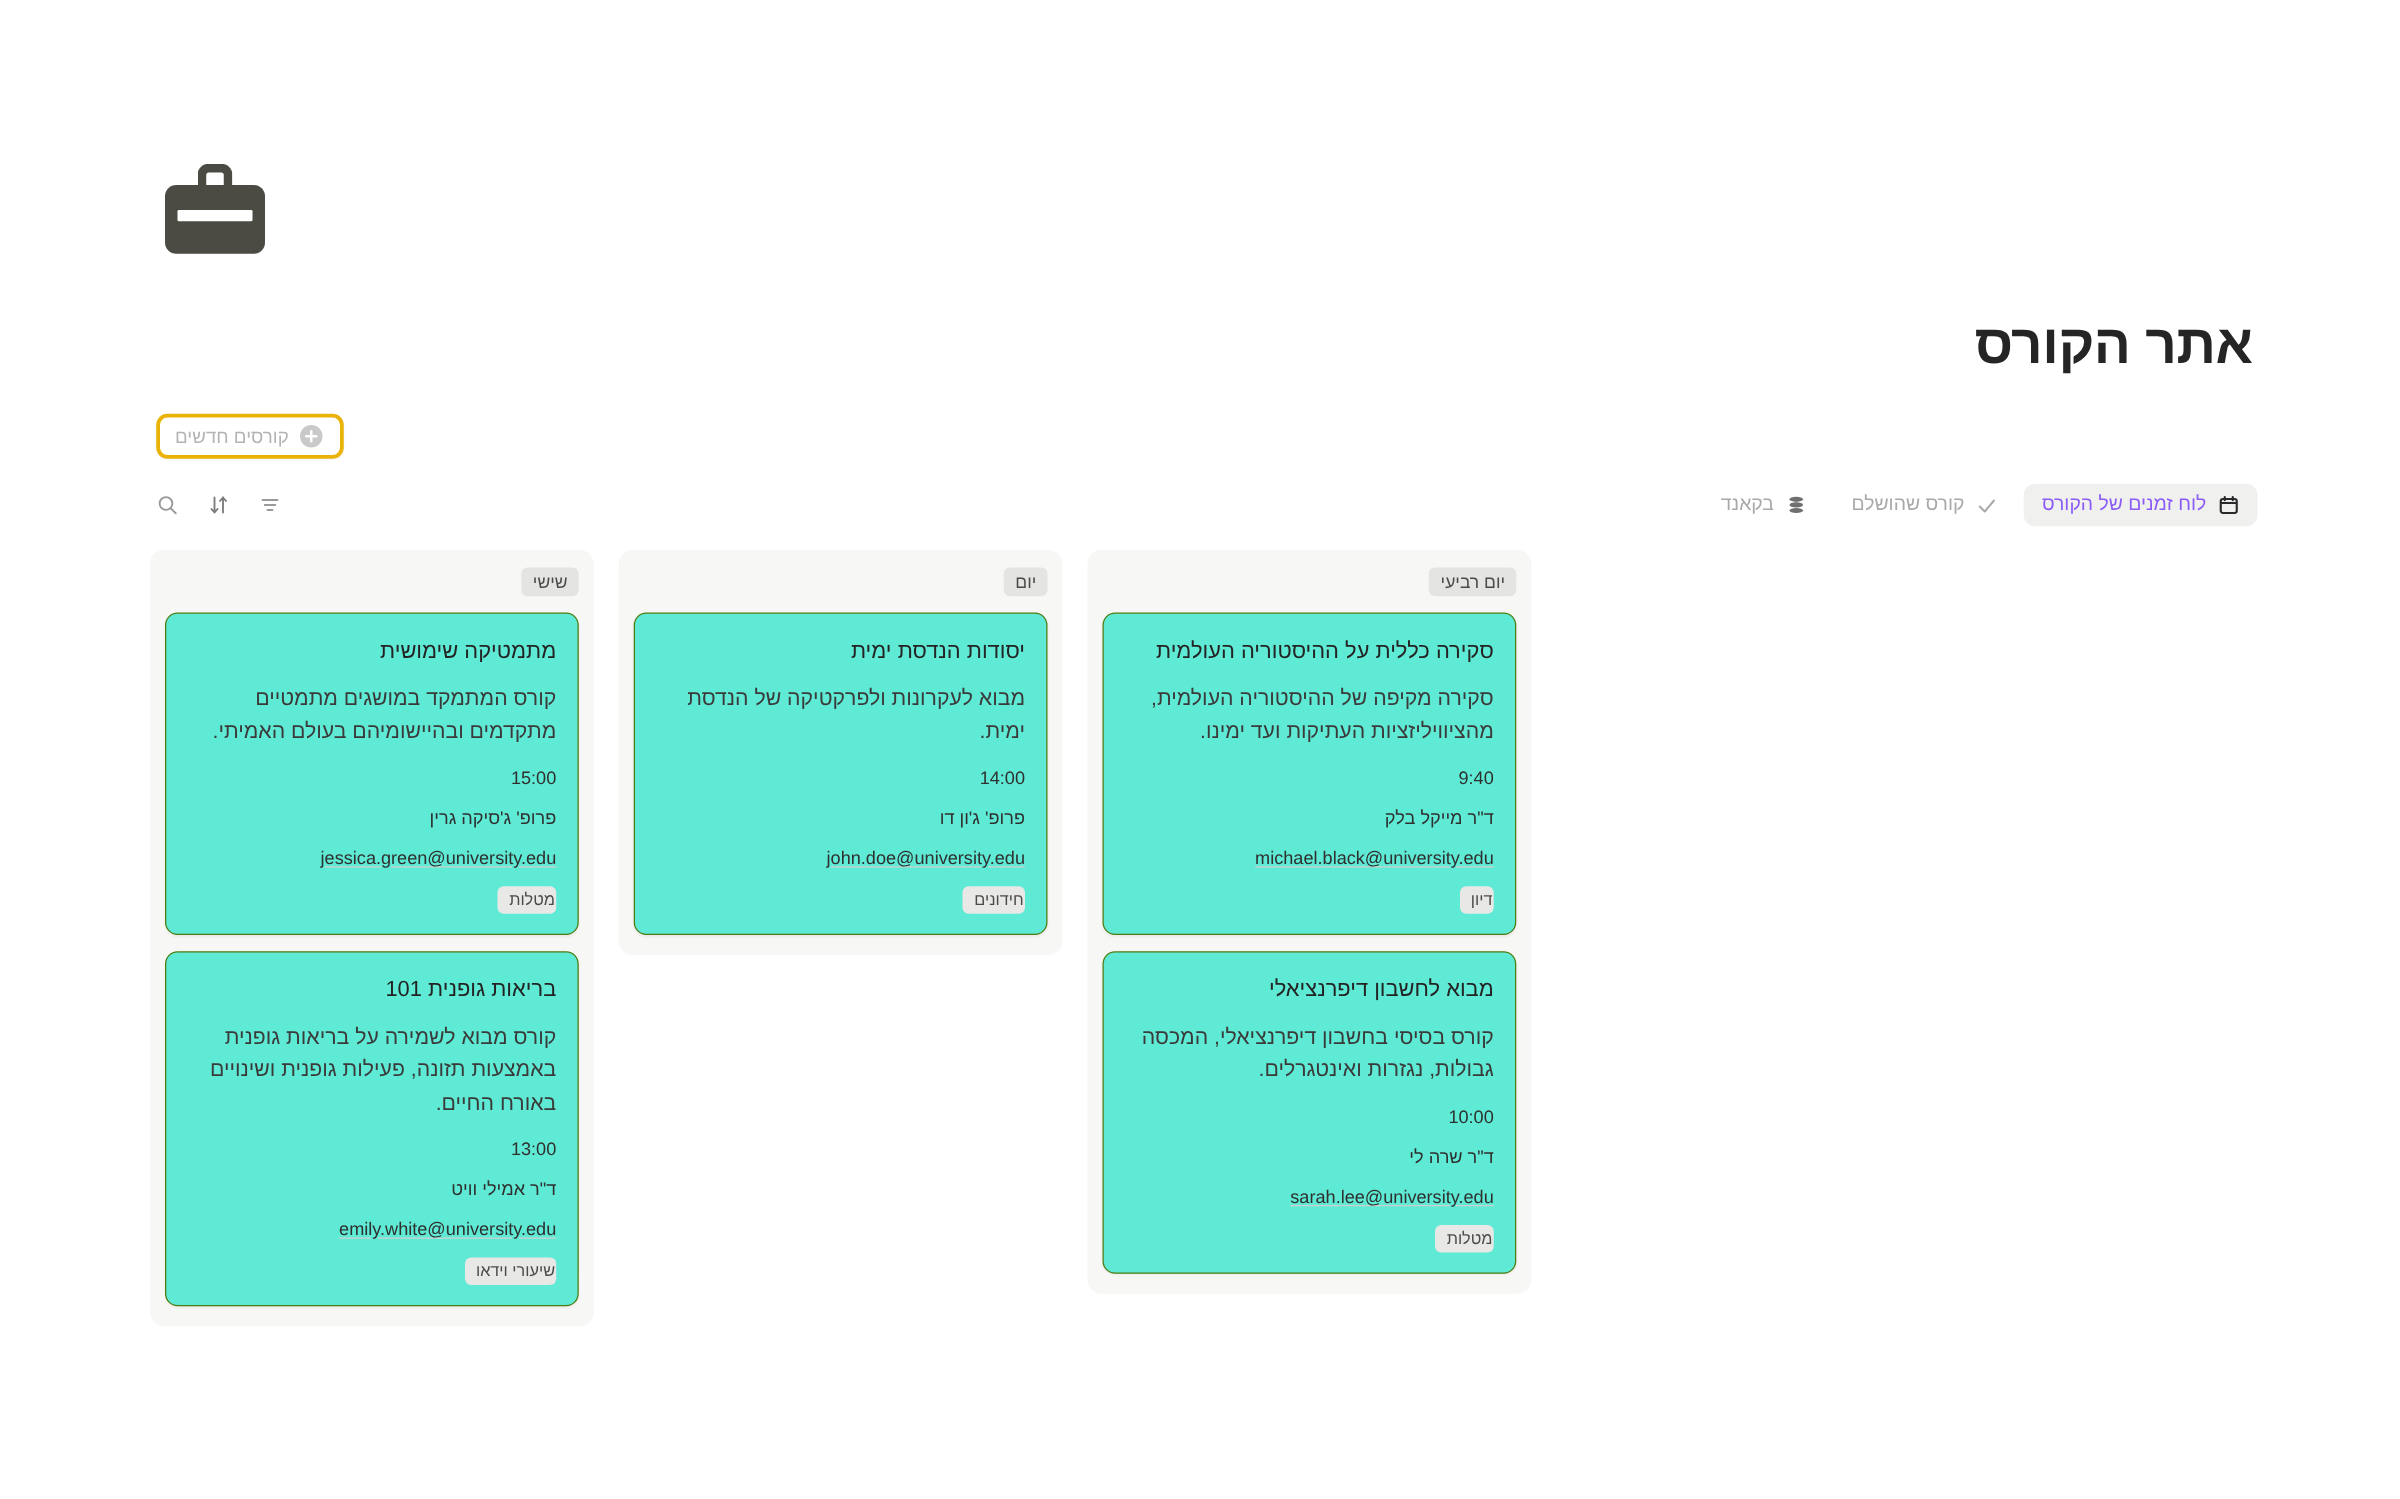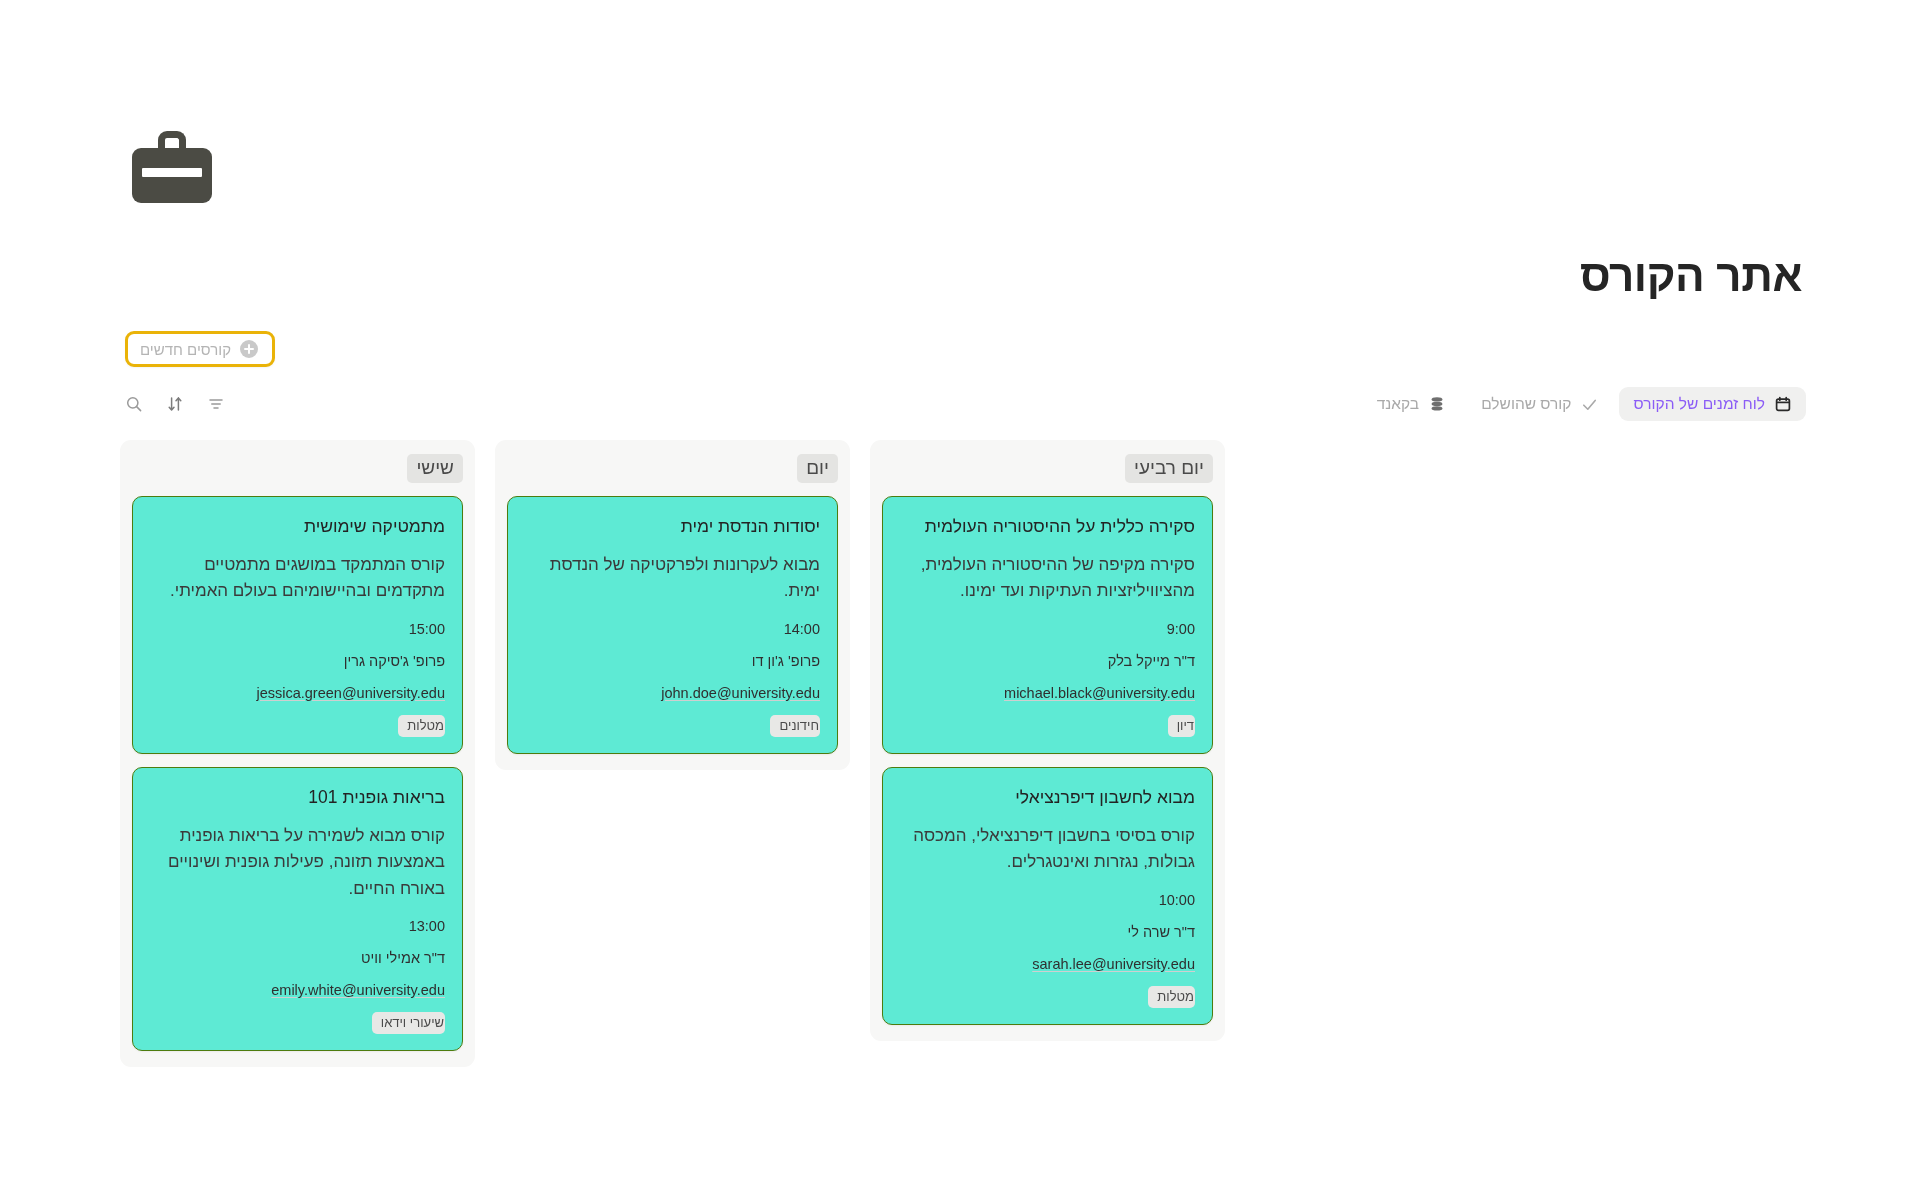--- a/index.html
+++ b/index.html
@@ -203,7 +203,7 @@
     display: inline-block;
     background: #e4e4e2;
     color: #4a4a4a;
-    font-size: 19px;
+    font-size: 14px;
     padding: 3px 9px 4px 9px;
     border-radius: 5px;
     white-space: nowrap;

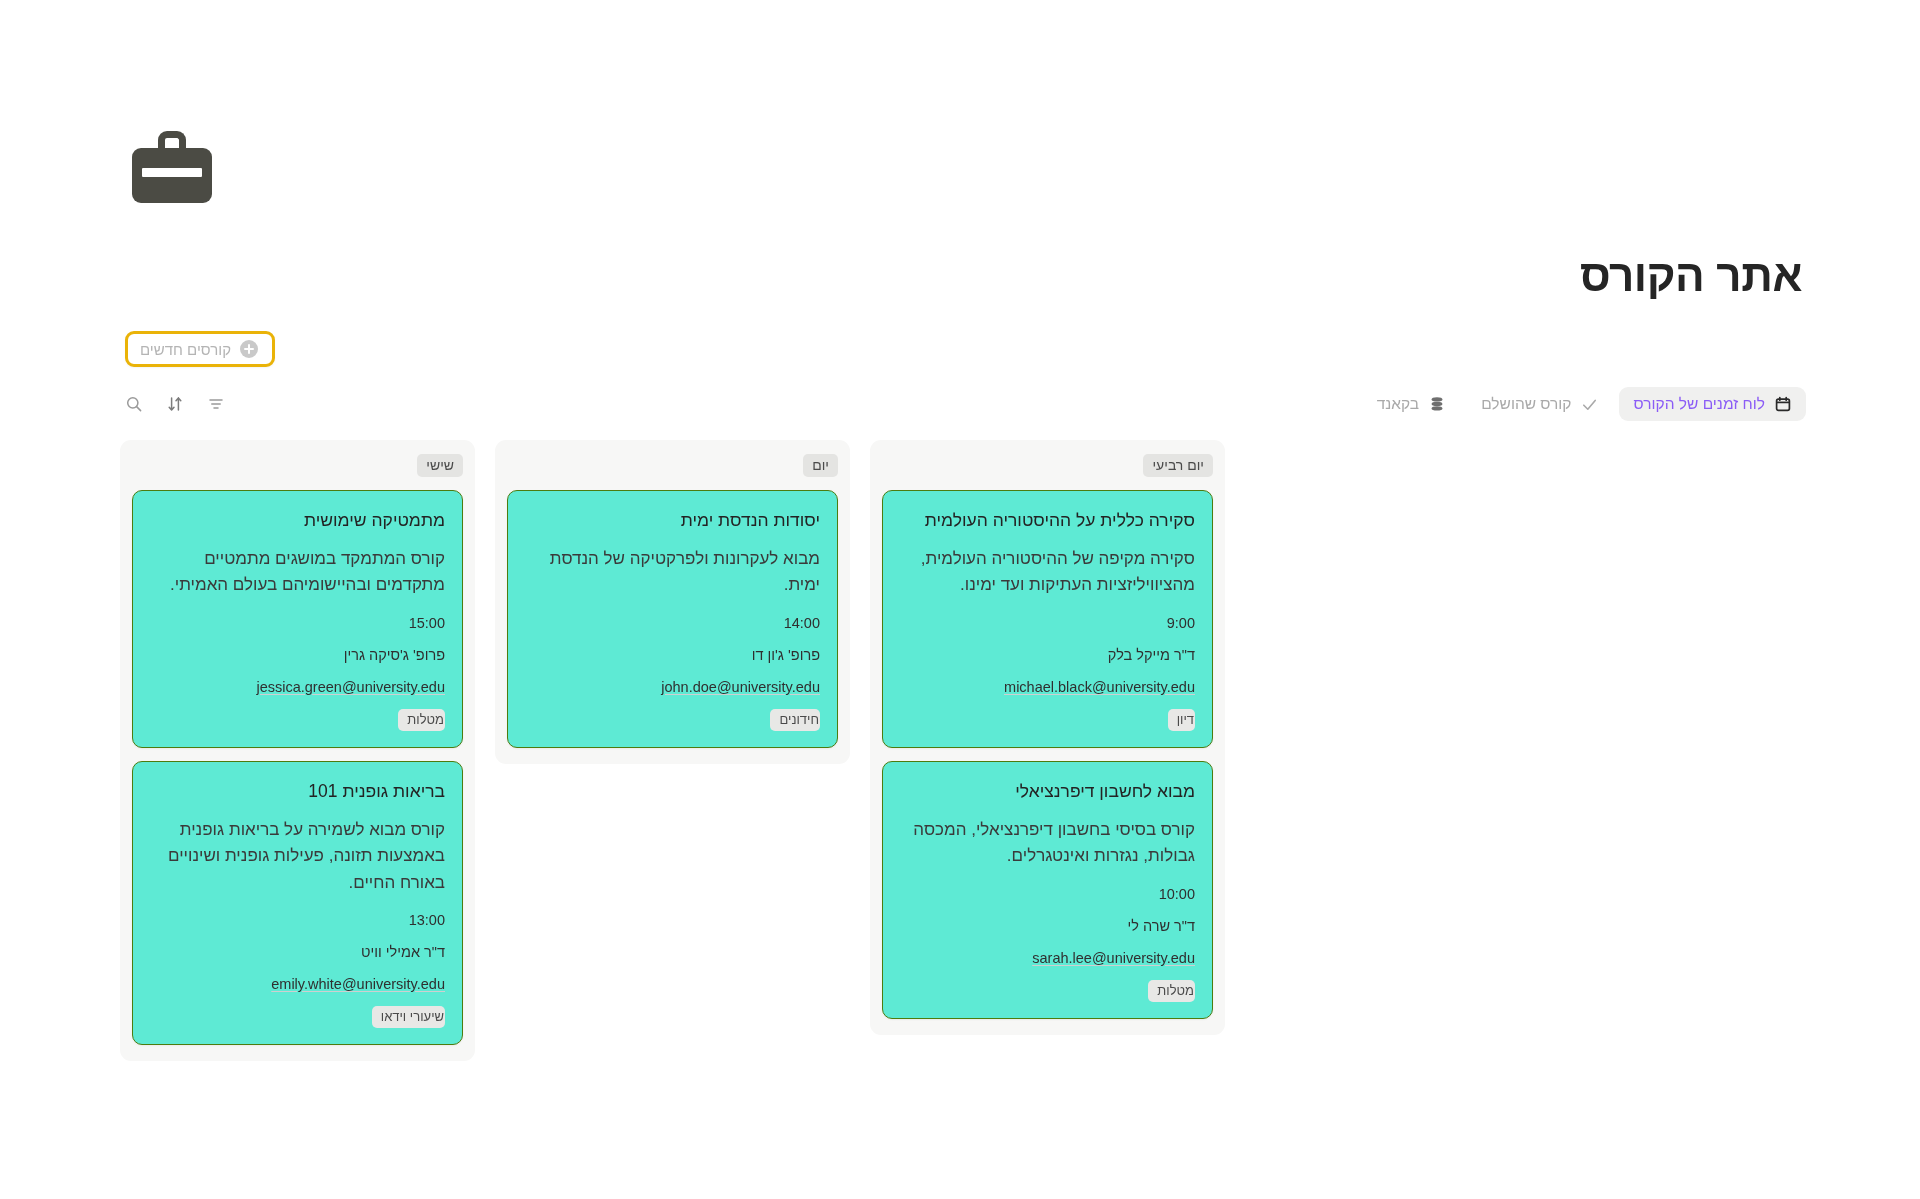--- a/index.html
+++ b/index.html
@@ -349,7 +349,7 @@
       <div class="card">
         <div class="card-title">סקירה כללית על ההיסטוריה העולמית</div>
         <div class="card-desc">סקירה מקיפה של ההיסטוריה העולמית, מהציוויליזציות העתיקות ועד ימינו.</div>
-        <div class="card-time">9:00</div>
+        <div class="card-time">9:40</div>
         <div class="card-person">ד"ר מייקל בלק</div>
         <span class="card-email">michael.black@university.edu</span>
         <div class="card-tagrow">

